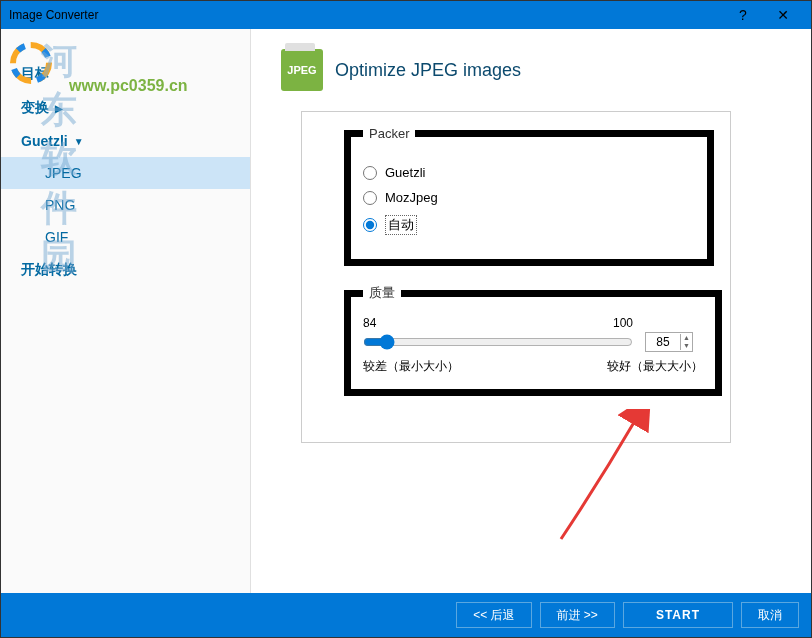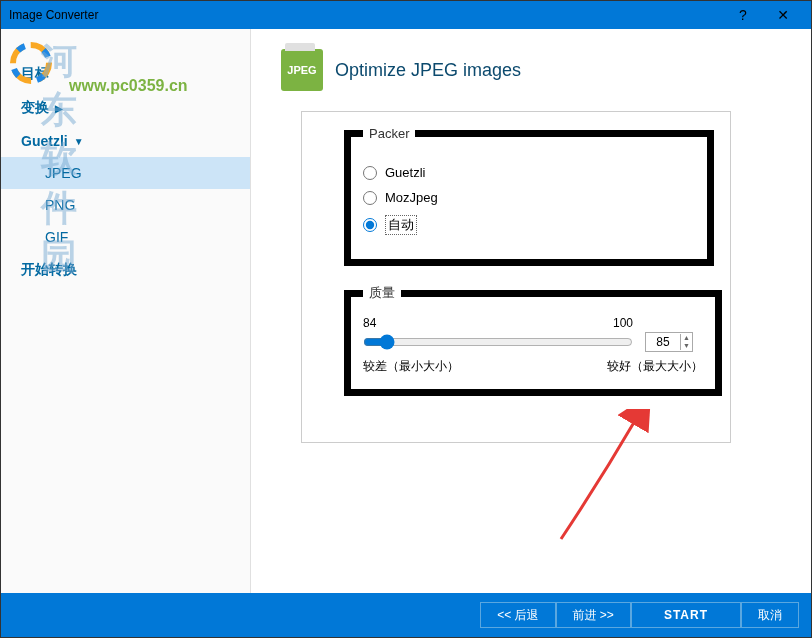--- a/index.html
+++ b/index.html
@@ -48,7 +48,7 @@
 
 .red-arrow { position: absolute; left: 290px; top: 380px; pointer-events: none; }
 
-.footer { height: 44px; background: #0178d7; display: flex; align-items: center; justify-content: flex-end; padding: 0 12px; }
+.footer { height: 44px; background: #0178d7; display: flex; align-items: center; justify-content: flex-end; padding: 0 12px; gap: 8px; }
 .footer button { height: 26px; border: 1px solid #5aa7e0; background: transparent; color: #fff; font-size: 12px; padding: 0 16px; cursor: pointer; }
 .footer button.start { font-weight: bold; padding: 0 32px; letter-spacing: 1px; }
 </style>

